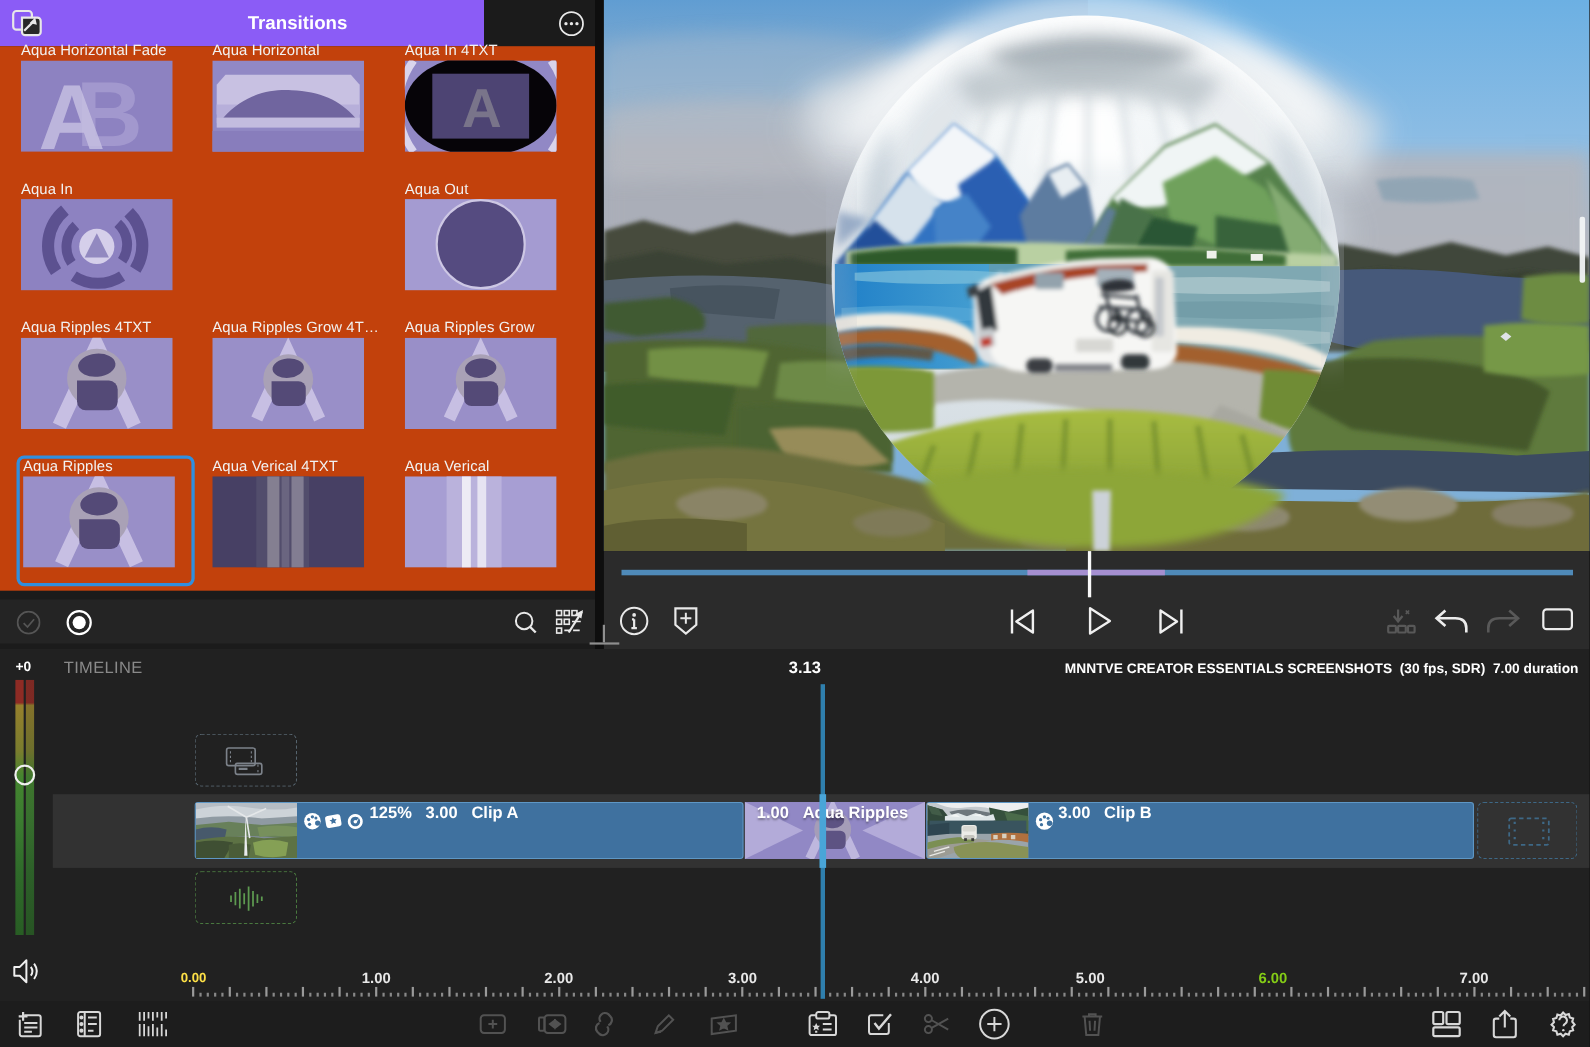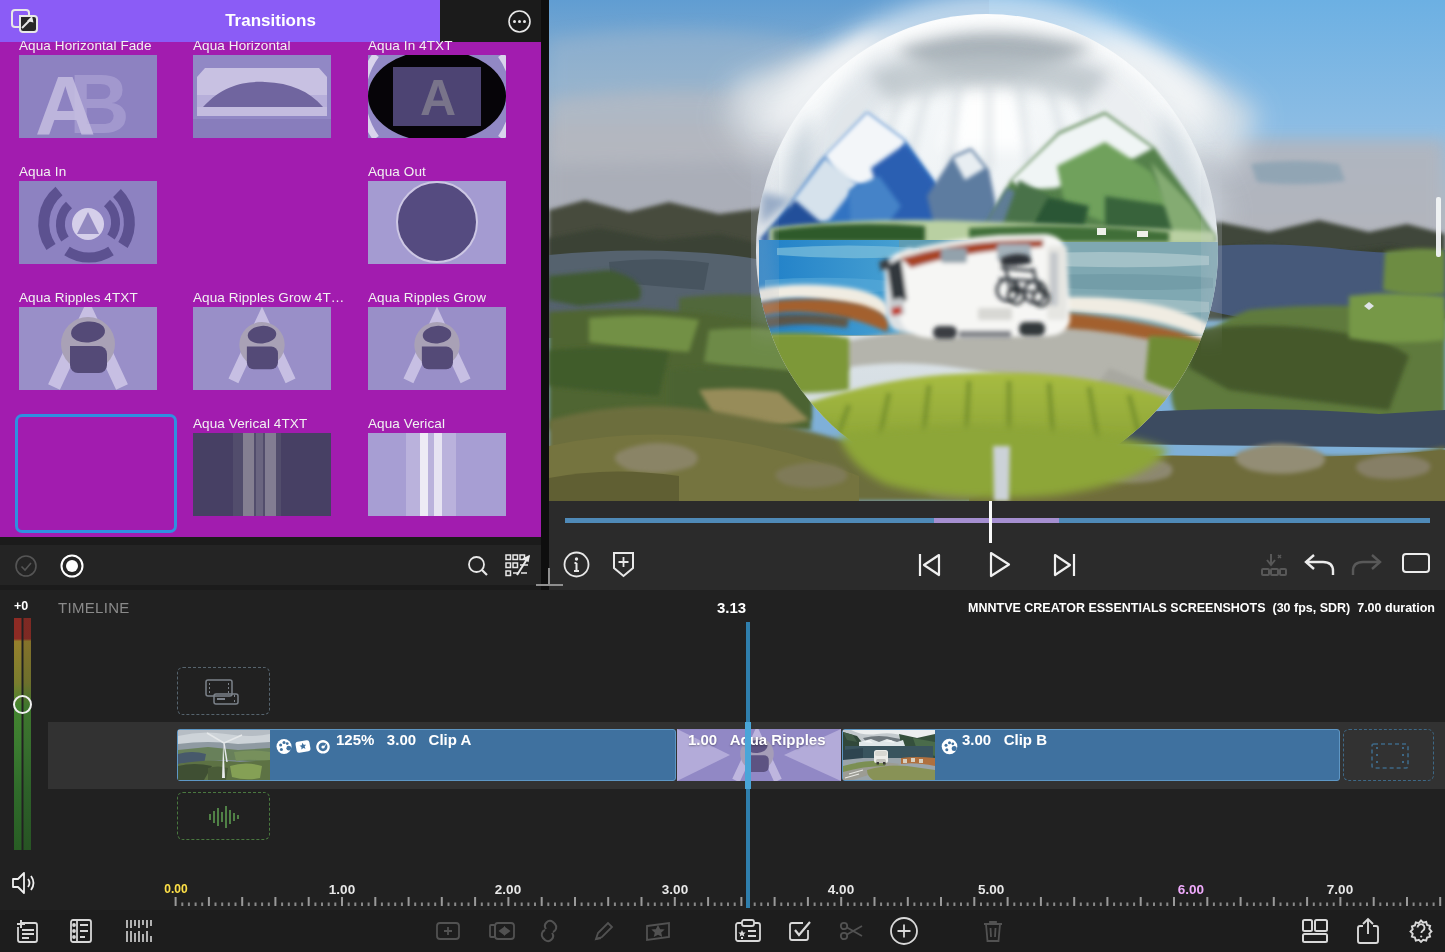--- a/index.html
+++ b/index.html
@@ -8,7 +8,7 @@
 #leftpanel{position:absolute;left:0;top:0;width:548px;height:590px;background:#1b1b1b}
 #lphead{position:absolute;left:0;top:0;width:440px;height:42px;background:#8b5cf6}
 #lphead .title{position:absolute;left:0;top:0;width:541px;text-align:center;line-height:42px;font-size:17px;color:#fff;font-weight:600}
-#library{position:absolute;left:0;top:42px;width:541px;height:495px;background:#a21caf}
+#library{position:absolute;left:0;top:42px;width:541px;height:495px;background:#c2410c}
 .cell{position:absolute;width:160px;height:108px}
 .lbl{height:17px;font-size:13.5px;color:#f2f2f2;white-space:nowrap;overflow:hidden;letter-spacing:.1px}
 .cell svg{display:block;margin-top:0px}

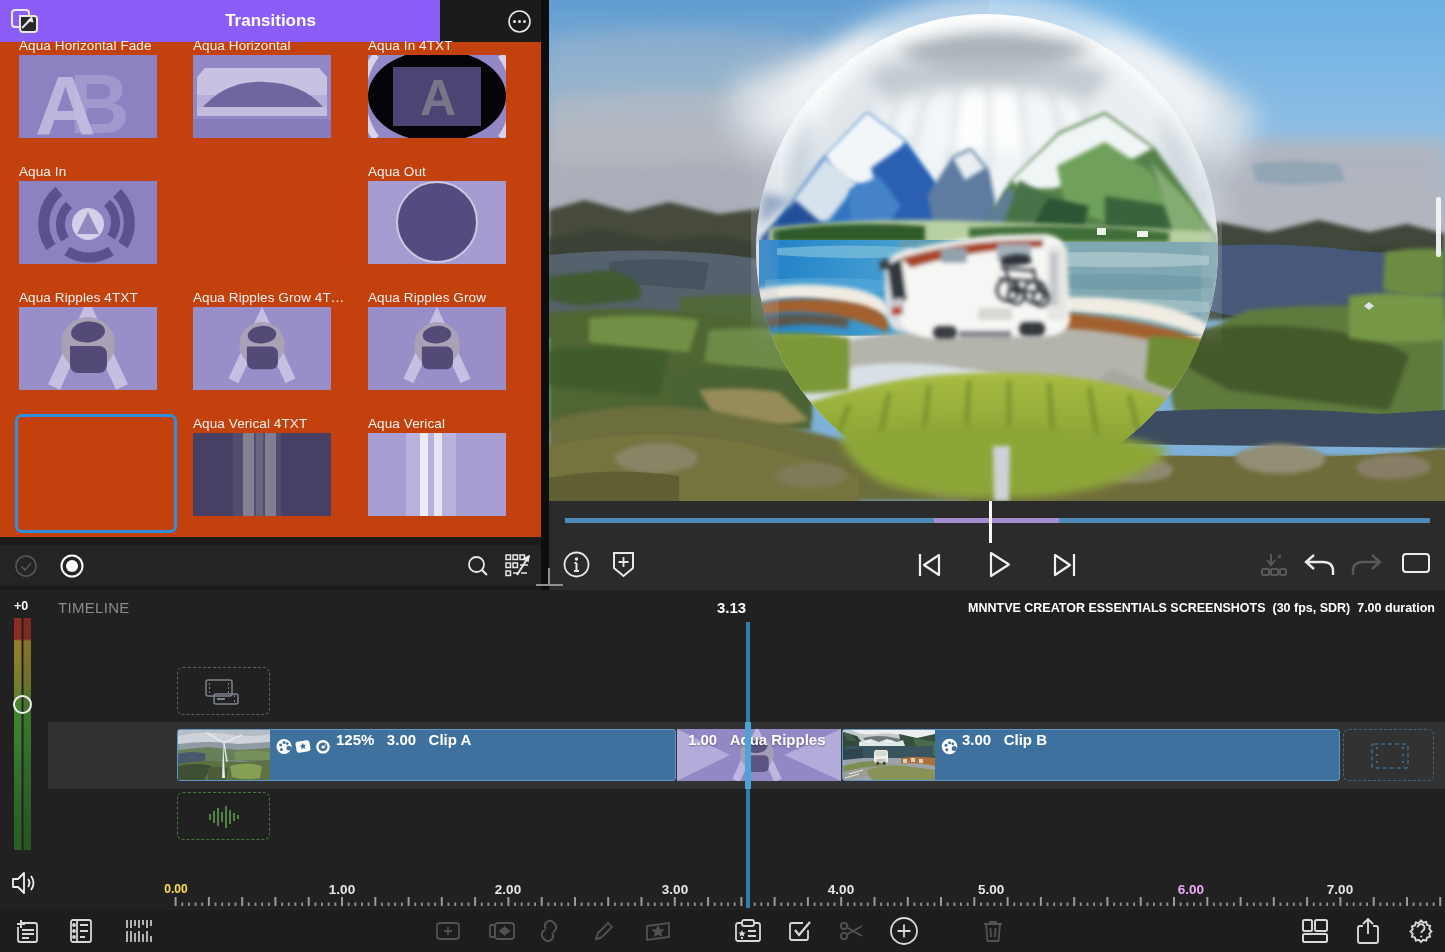--- a/index.html
+++ b/index.html
@@ -120,6 +120,18 @@
 <svg width="138" height="83" viewBox="0 0 138 83">
           <rect width="138" height="83" fill="#998fc8"></rect>
           <g transform="translate(69,42) scale(0.84) translate(-69,-42)">
+<path d="M35 80 L69 7 L103 80" fill="none" stroke="#cdc6e6" stroke-width="13" opacity="0.88"></path>
+<circle cx="69" cy="37" r="27" fill="#a9a1b6"></circle>
+<ellipse cx="69" cy="25" rx="17" ry="10.5" fill="#544a77" transform="rotate(-5 69 25)"></ellipse>
+<path d="M51 39 h29 a8 8 0 0 1 8 8 v11 a8 8 0 0 1 -8 8 h-21 a8 8 0 0 1 -8 -8 z" fill="#544a77"></path>
+</g>
+        </svg>
+</div>
+<div class="cell" style="left:21px;top:374px">
+<div class="lbl">Aqua Ripples</div>
+<svg width="138" height="83" viewBox="0 0 138 83">
+          <rect width="138" height="83" fill="#998fc8"></rect>
+          <g transform="translate(69,42) scale(1.0) translate(-69,-42)">
 <path d="M35 80 L69 7 L103 80" fill="none" stroke="#cdc6e6" stroke-width="13" opacity="0.88"></path>
 <circle cx="69" cy="37" r="27" fill="#a9a1b6"></circle>
 <ellipse cx="69" cy="25" rx="17" ry="10.5" fill="#544a77" transform="rotate(-5 69 25)"></ellipse>

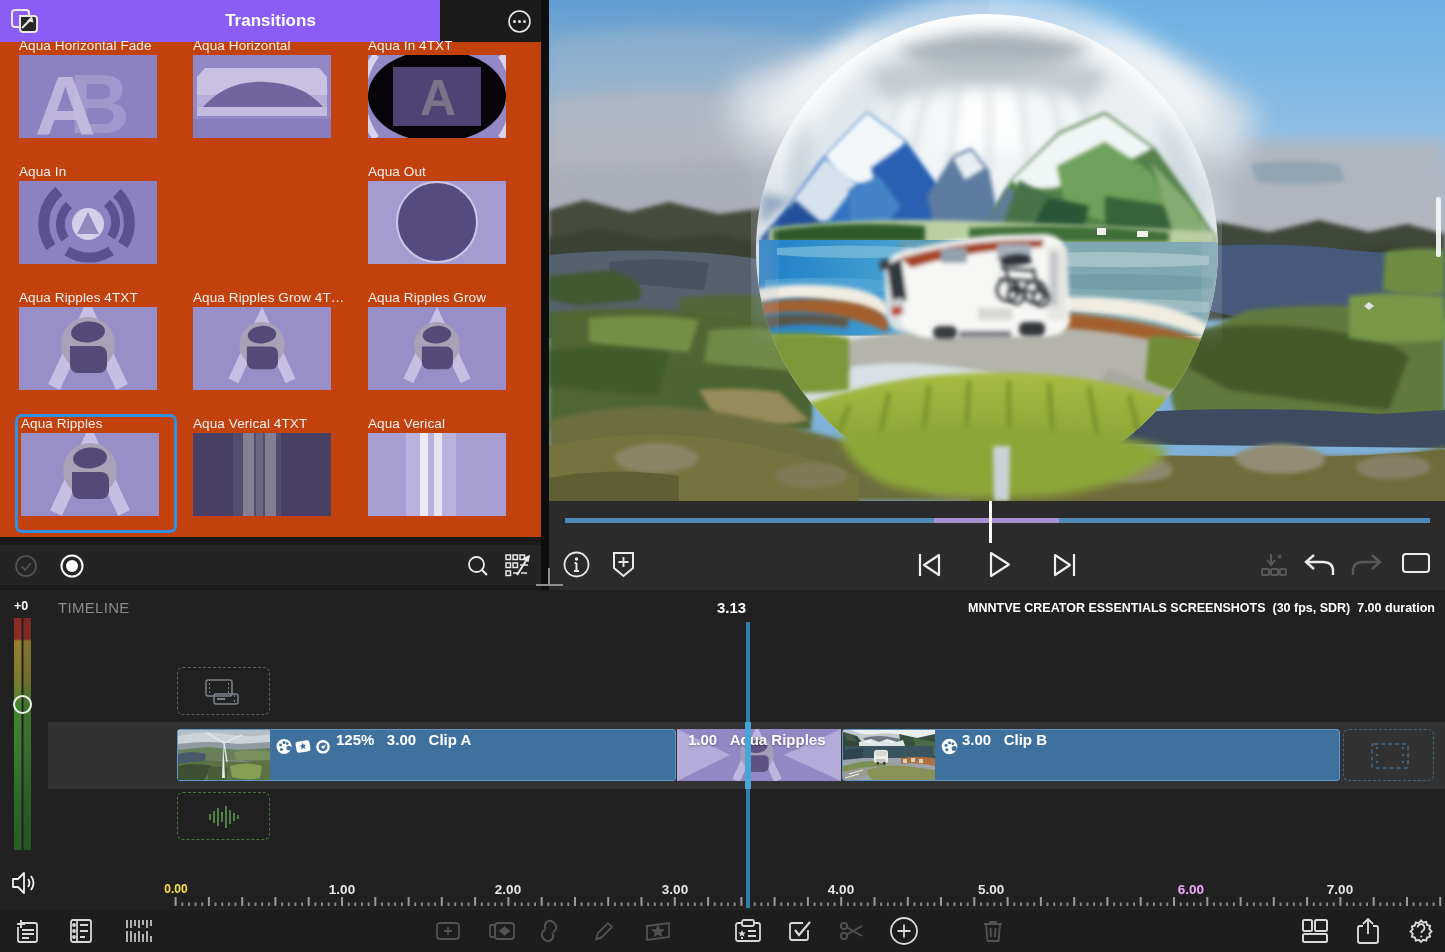--- a/index.html
+++ b/index.html
@@ -502,7 +502,7 @@
 <div class="abs" style="left:645px;top:292px;width:60px;text-align:center;font-size:13.5px;color:#e8e8e8;font-weight:600">3.00</div>
 <div class="abs" style="left:811px;top:292px;width:60px;text-align:center;font-size:13.5px;color:#e8e8e8;font-weight:600">4.00</div>
 <div class="abs" style="left:978px;top:292px;width:60px;text-align:left;font-size:13.5px;color:#e8e8e8;font-weight:600">5.00</div>
-<div class="abs" style="left:1144px;top:292px;width:60px;text-align:right;font-size:13.5px;color:#f0abfc;font-weight:600">6.00</div>
+<div class="abs" style="left:1144px;top:292px;width:60px;text-align:left;font-size:13.5px;color:#84cc16;font-weight:600">6.00</div>
 <div class="abs" style="left:1310px;top:292px;width:60px;text-align:center;font-size:13.5px;color:#e8e8e8;font-weight:600">7.00</div>
 <svg class="abs" style="left:48px;top:307px" width="1397" height="10" viewBox="0 0 1397 10">
       <rect x="126.6" y="0" width="2" height="9" fill="#9a9a9a"></rect>

